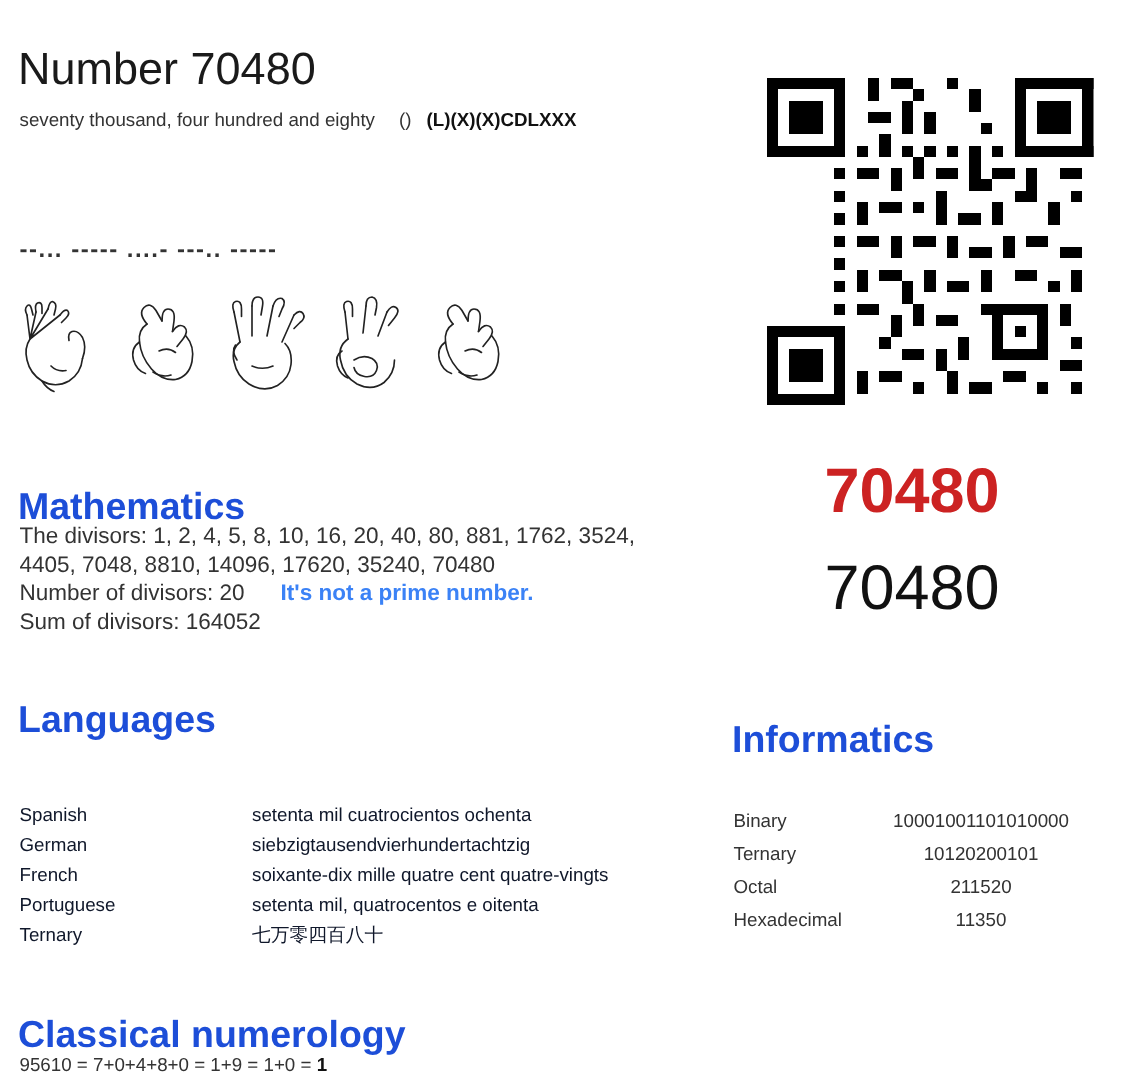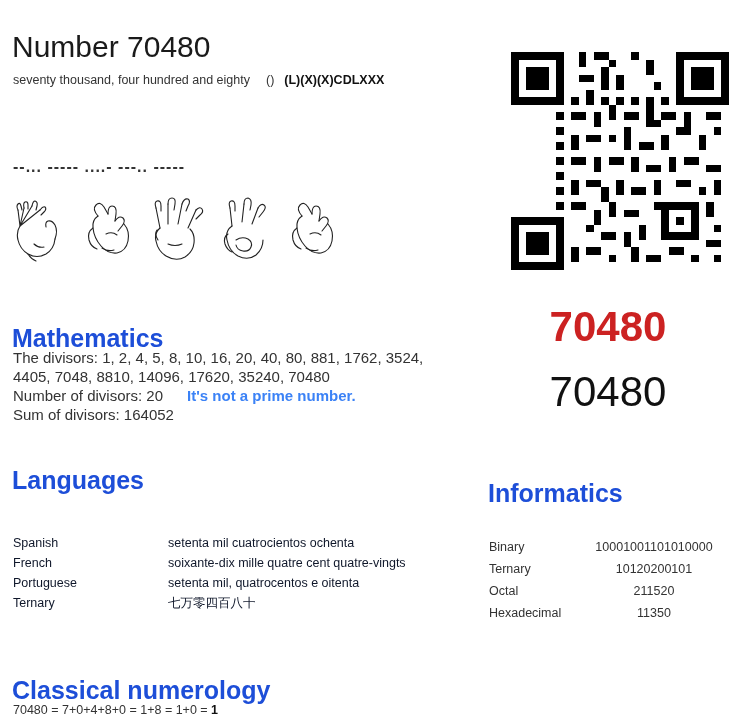--- a/index.html
+++ b/index.html
@@ -289,6 +289,10 @@
       <tr>
         <td class="lang-name">Spanish</td>
         <td class="lang-value">setenta mil cuatrocientos ochenta</td>
+      </tr>
+      <tr>
+        <td class="lang-name">German</td>
+        <td class="lang-value">siebzigtausendvierhundertachtzig</td>
       </tr>
       <tr>
         <td class="lang-name">French</td>

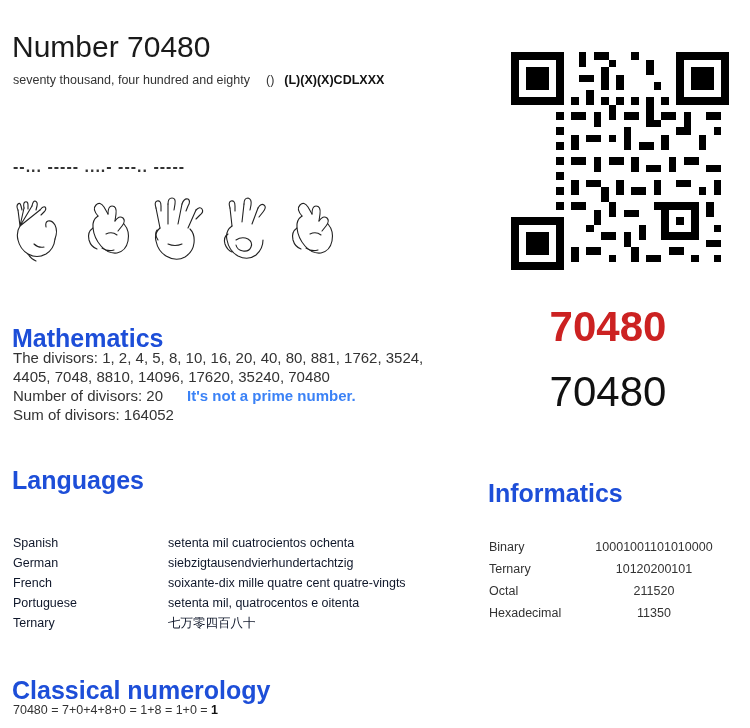--- a/index.html
+++ b/index.html
@@ -312,7 +312,7 @@
   <h2 class="h-section" id="class-heading">Classical numerology</h2>
 
   <div class="class-line">
-    <span>70480 = 7+0+4+8+0 = 1+8 = 1+0 = </span><b>1</b>
+    <span>95610 = 7+0+4+8+0 = 1+9 = 1+0 = </span><b>1</b>
   </div>
 
   <div class="qr">

